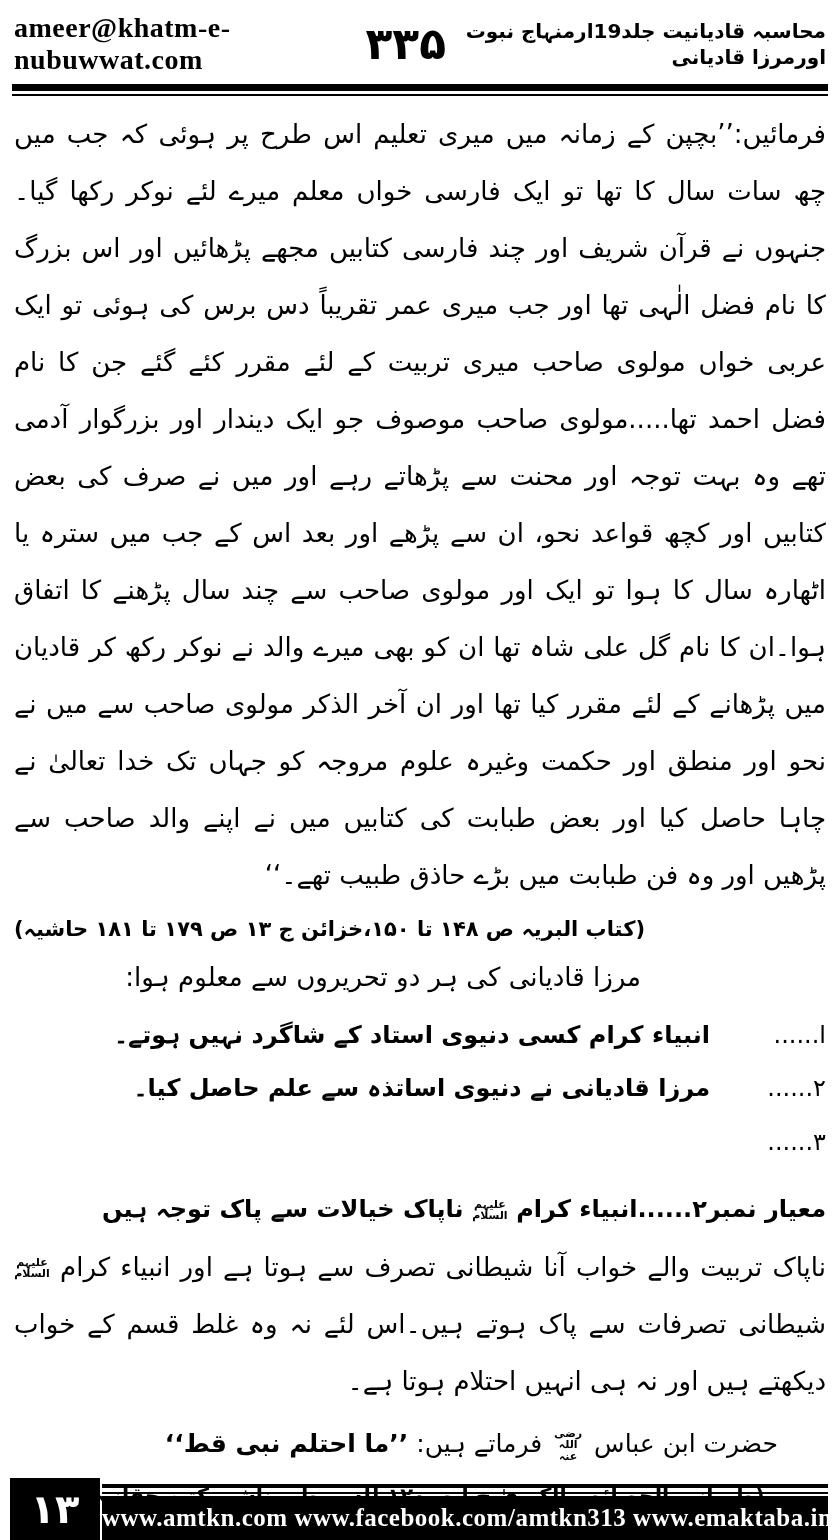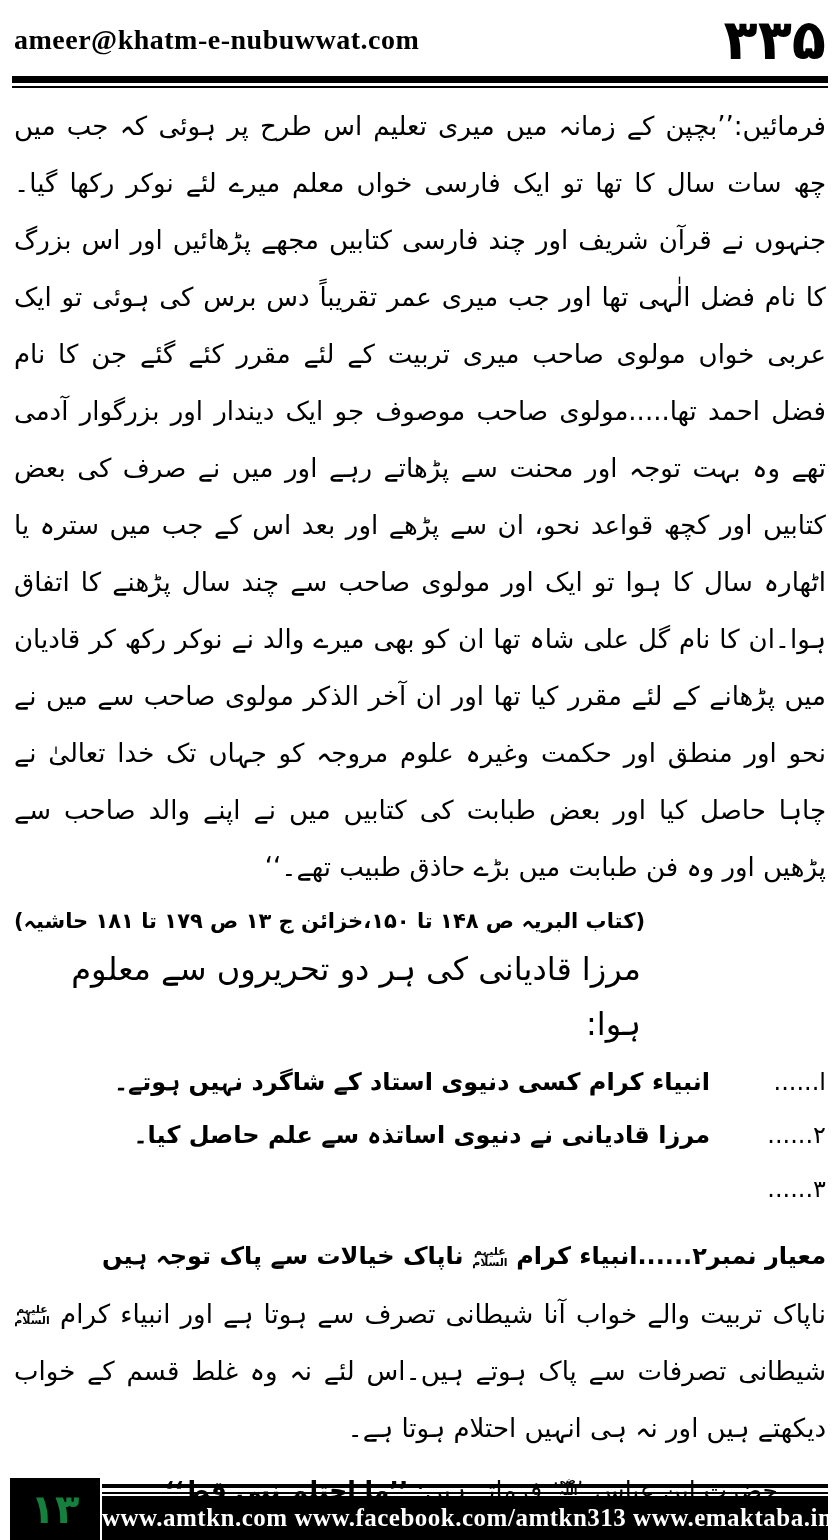--- a/index.html
+++ b/index.html
@@ -11,7 +11,7 @@
   .header{display:flex; align-items:center; justify-content:space-between;
     padding:12px 14px 2px 14px; direction:ltr;}
   .email{font-family:"Liberation Serif",serif; font-weight:bold; font-size:28px; letter-spacing:.5px;}
-  .pagenum{font-size:56px; font-weight:bold; line-height:1; direction:rtl; }
+  .pagenum{font-size:44px; font-weight:bold; line-height:1; direction:rtl; }
   .title-ur{direction:rtl; font-size:20px; font-weight:bold; text-align:right; max-width:380px; line-height:1.3;}
   .header-rule{margin:6px 12px 0 12px; border-top:7px solid #000; border-bottom:2px solid #000; height:3px;}
   

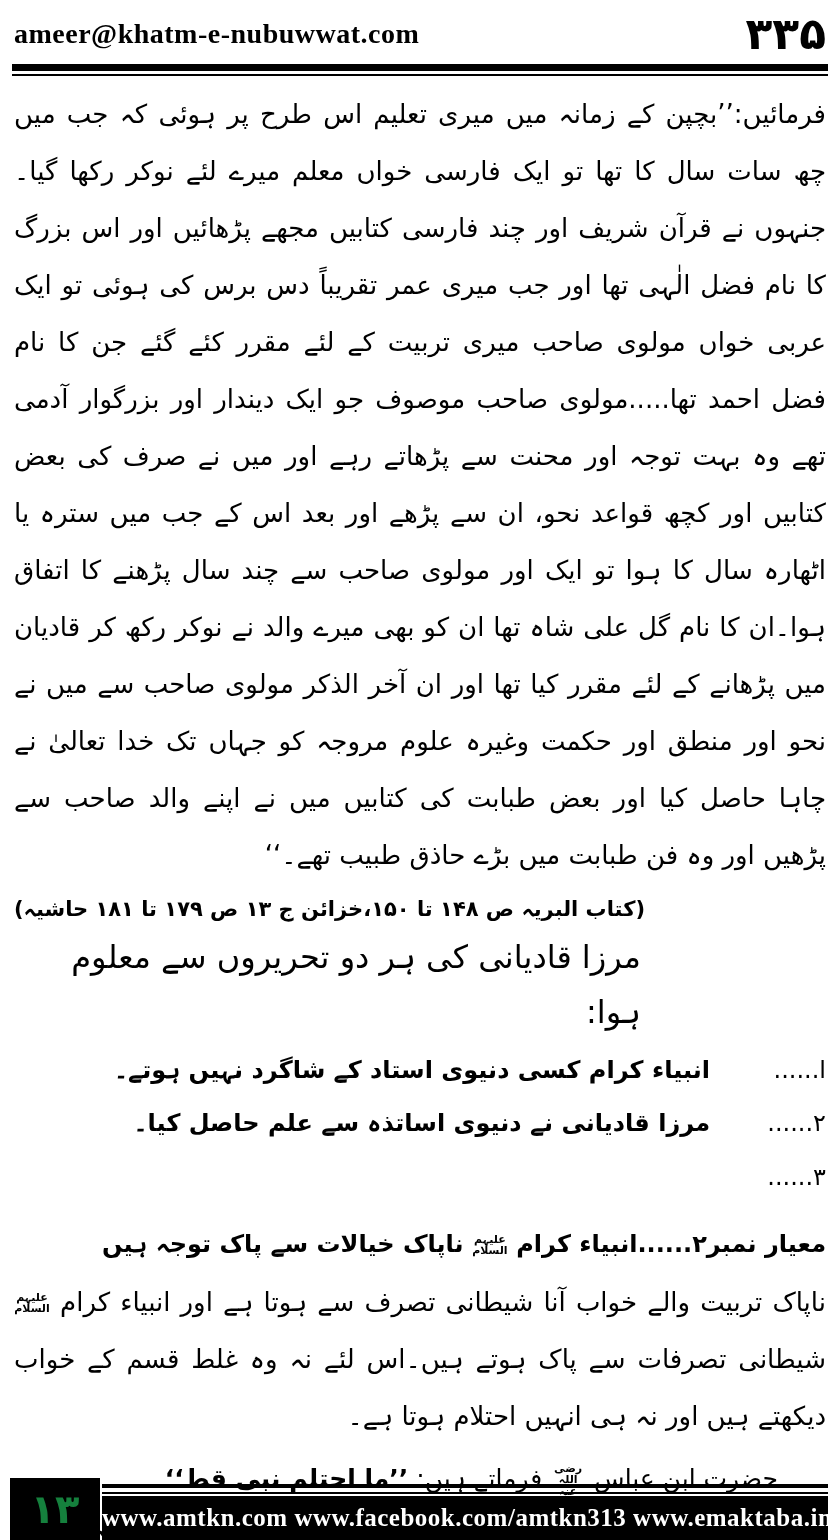--- a/index.html
+++ b/index.html
@@ -48,6 +48,7 @@
   <div class="header">
     <span class="email">ameer@khatm-e-nubuwwat.com</span>
     <span class="pagenum">۳۳۵</span>
+    <span class="title-ur">محاسبہ قادیانیت جلد19ارمنہاج نبوت اورمرزا قادیانی</span>
   </div>
   <div class="header-rule"></div>
 

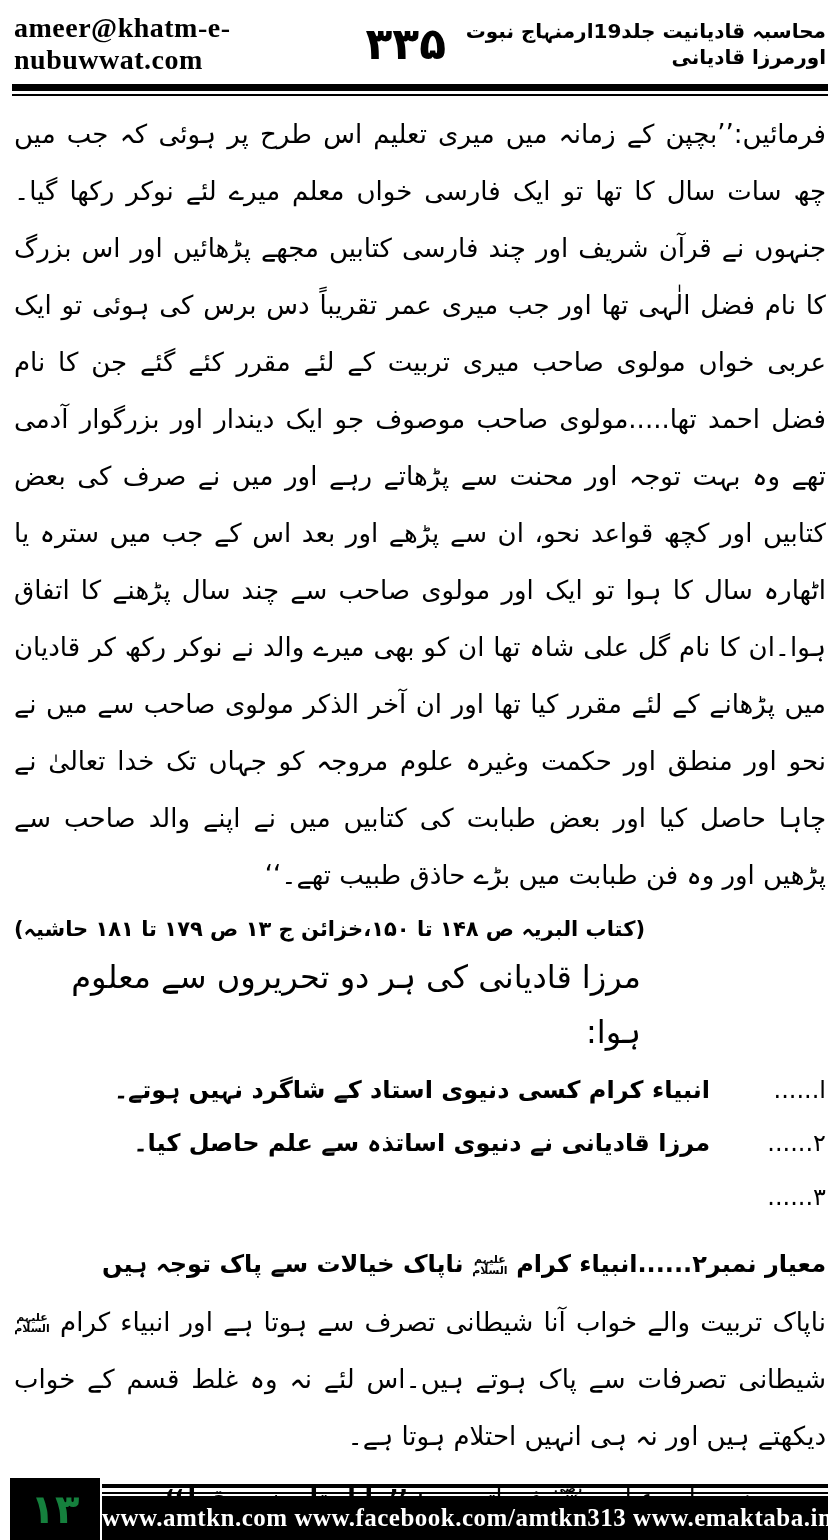--- a/index.html
+++ b/index.html
@@ -18,7 +18,7 @@
   .content{direction:rtl; padding:10px 14px 0 14px;}
   .para{font-size:26px; line-height:57px; text-align:justify; margin:0;}
   .ref{direction:rtl; text-align:left; font-size:21px; line-height:1.5; margin:10px 0 4px 0; font-weight:bold;}
-  .intro{font-size:32px; line-height:55px; margin:2px 185px 0 0; text-align:right;}
+  .intro{font-size:26px; line-height:55px; margin:2px 185px 0 0; text-align:right;}
   .list{margin:0; padding:0;}
   .list-row{display:flex; align-items:baseline; font-size:24px; line-height:1.9; margin-top:8px;}
   .li-marker{flex:none; width:80px; letter-spacing:1px;}

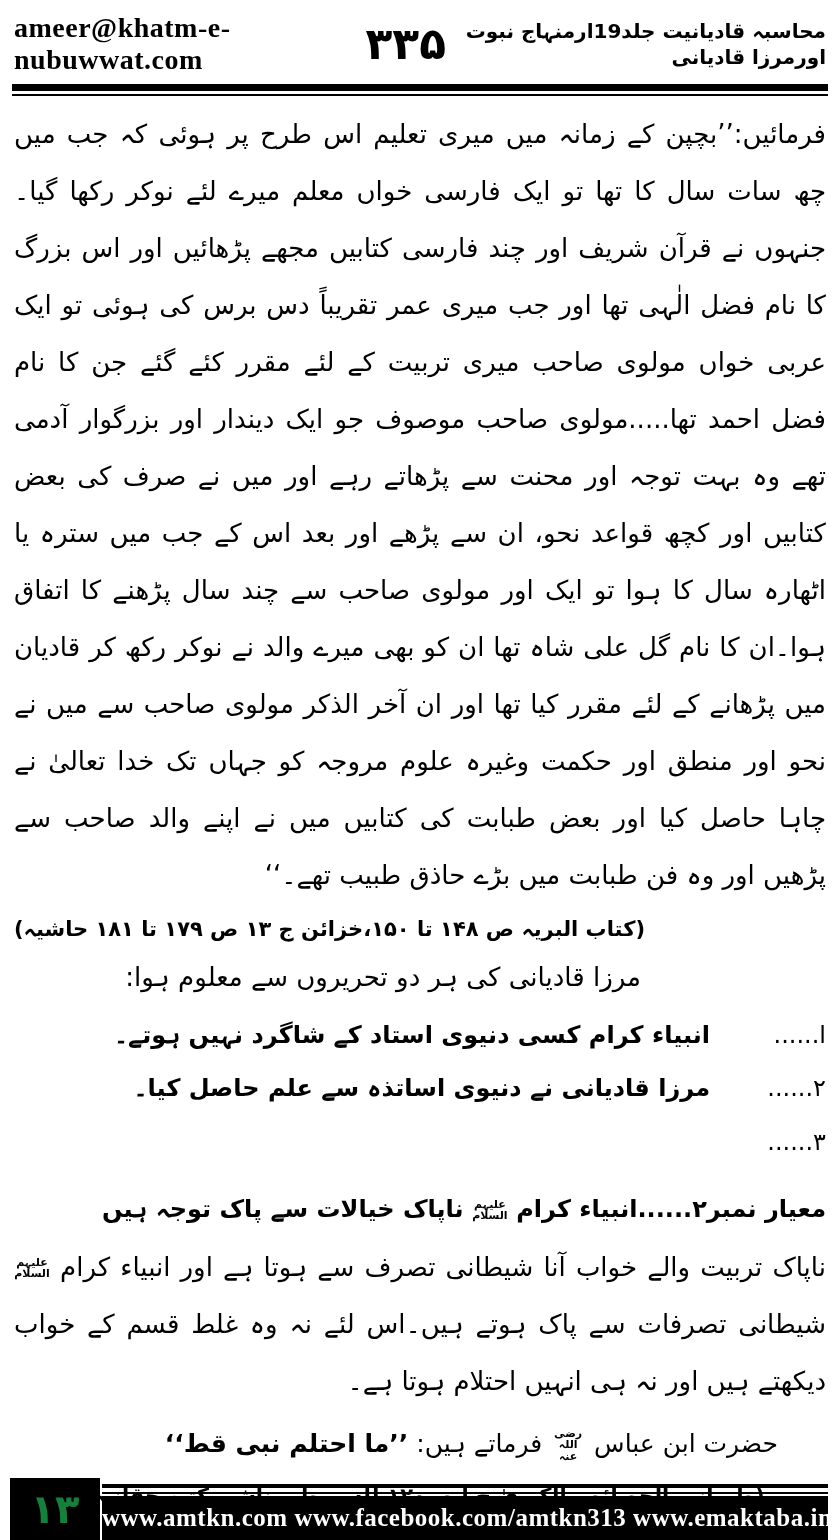--- a/index.html
+++ b/index.html
@@ -32,7 +32,7 @@
   
   .footer{position:absolute; left:0; right:0; bottom:0; height:64px;}
   .footer-num{position:absolute; left:10px; bottom:0; width:90px; height:62px; background:#000;
-    color:#15803d; display:flex; align-items:center; justify-content:center;
+    color:#ffffff; display:flex; align-items:center; justify-content:center;
     font-size:40px; font-weight:bold; direction:rtl;}
   .footer-right{position:absolute; left:102px; right:12px; bottom:0;}
   .footer-rules{border-top:4px solid #000; height:4px; border-bottom:2px solid #000; margin-bottom:2px;}

